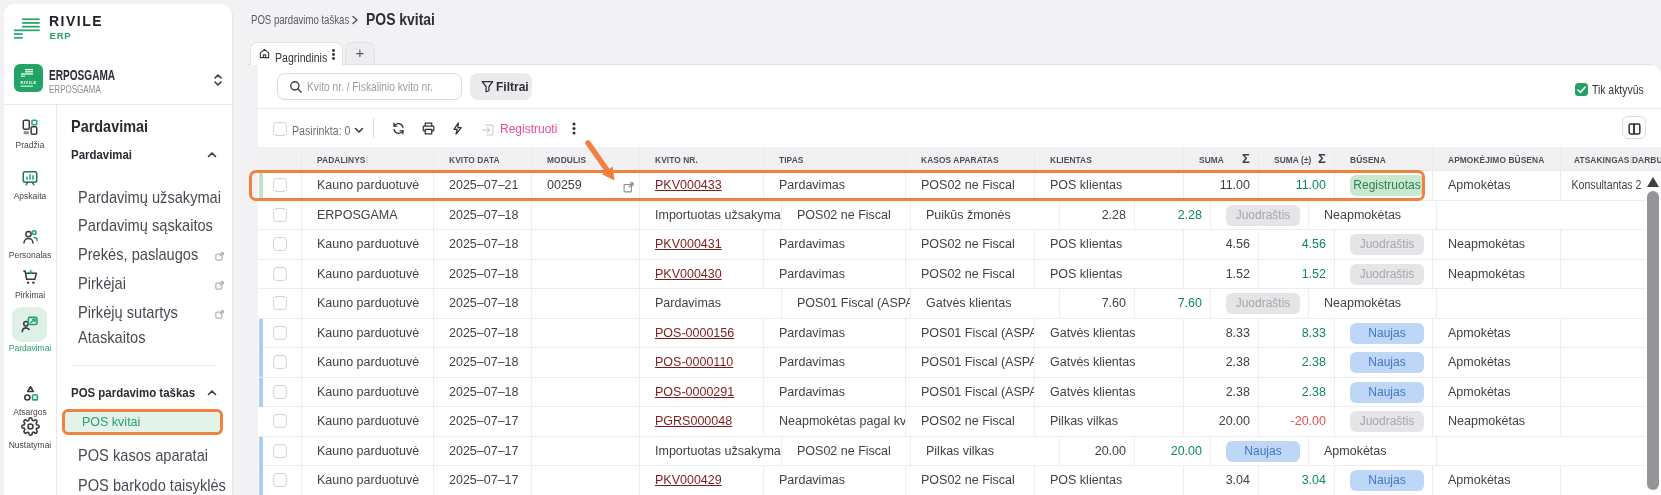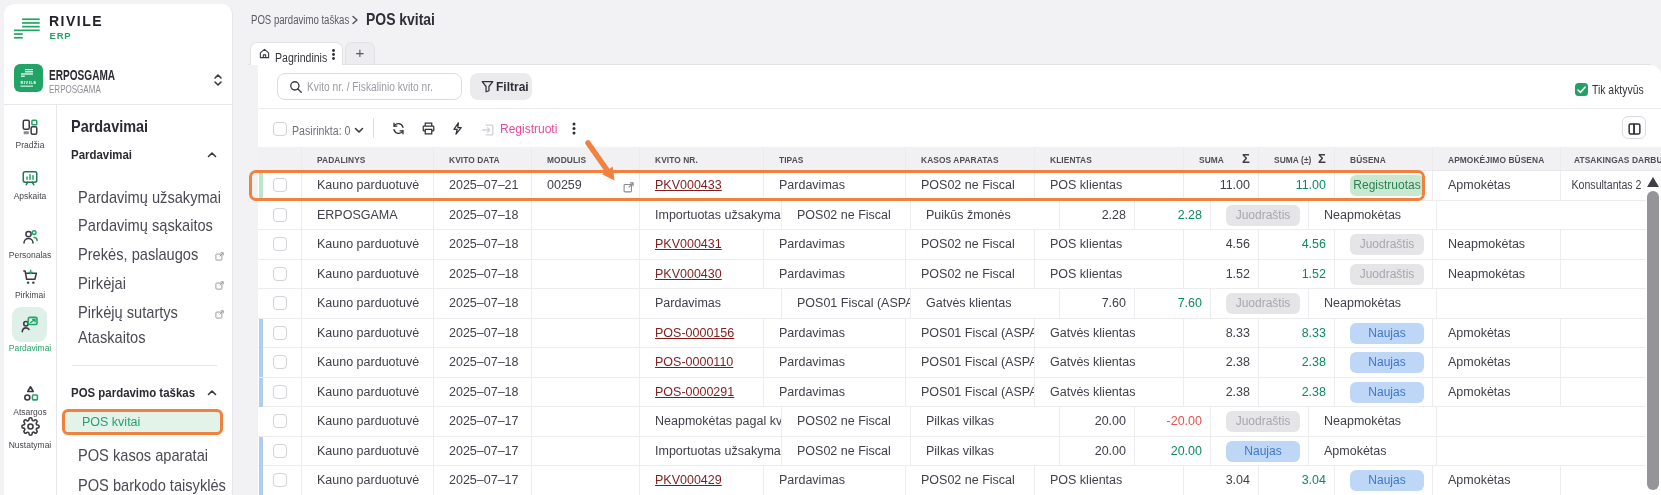--- a/index.html
+++ b/index.html
@@ -471,6 +471,7 @@
         <div class="c " style="width:132px">Kauno parduotuvė</div>
         <div class="c " style="width:98px">2025–07–17</div>
         <div class="c mod" style="width:108px"></div>
+        <div class="c " style="width:124px"><span class="lnk">PGRS000048</span></div>
         <div class="c " style="width:142px">Neapmokėtas pagal kvitą</div>
         <div class="c " style="width:129px">POS02 ne Fiscal</div>
         <div class="c " style="width:149px">Pilkas vilkas</div>

